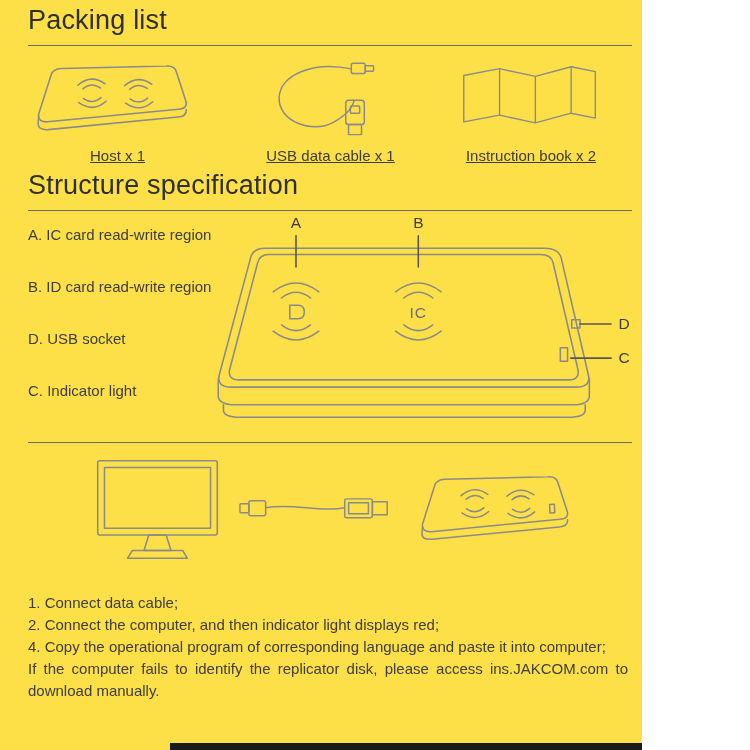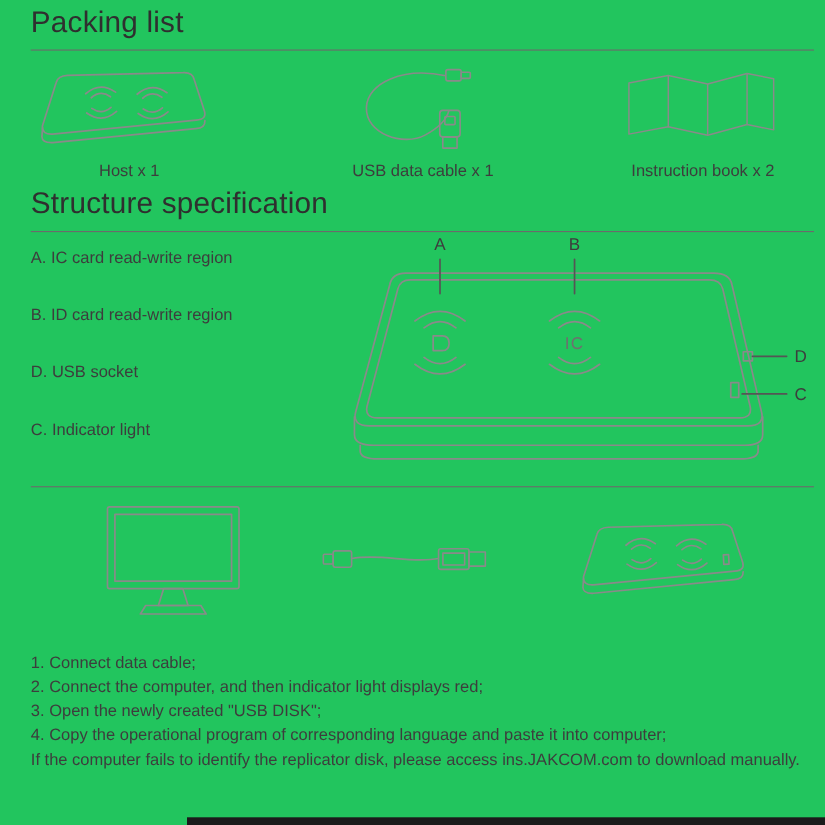--- a/index.html
+++ b/index.html
@@ -10,7 +10,7 @@
     font-family: "Liberation Sans", "DejaVu Sans", sans-serif;
     color: #3d3d3d;
   }
-  .page { position: relative; width: 750px; height: 750px; overflow: hidden; background: #22c55e; }
+  .page { position: relative; width: 642px; height: 750px; overflow: hidden; background: #fde047; }
   .section { padding: 0 10px 0 28px; }
   .section.first { padding-top: 5px; }
   h1.title { font-size: 27px; font-weight: 400; color: #2f2f2f; margin: 0; letter-spacing: 0.2px; }

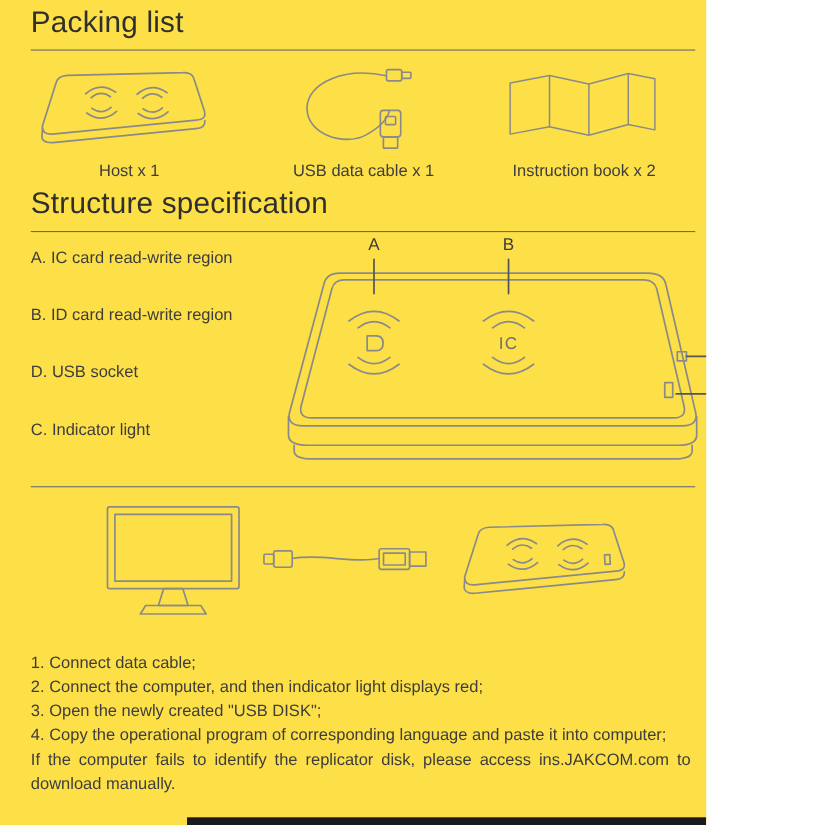--- a/index.html
+++ b/index.html
@@ -17,7 +17,7 @@
   .rule { height: 0; border-bottom: 1.5px solid #6b6b6b; margin-top: 9px; }
 
   
-  .pack-row { display: flex; justify-content: space-between; align-items: flex-start; padding: 10px 26px 0 2px; }
+  .pack-row { display: flex; justify-content: space-between; align-items: flex-start; padding: 10px 26px 0 2px; text-decoration: underline; }
   .pack-item { margin: 0; display: flex; flex-direction: column; align-items: center; }
   .pack-art { height: 86px; display: flex; align-items: center; justify-content: center; }
   .pack-caption { font-size: 15px; color: #3d3d3d; margin-top: 5px; white-space: nowrap; }

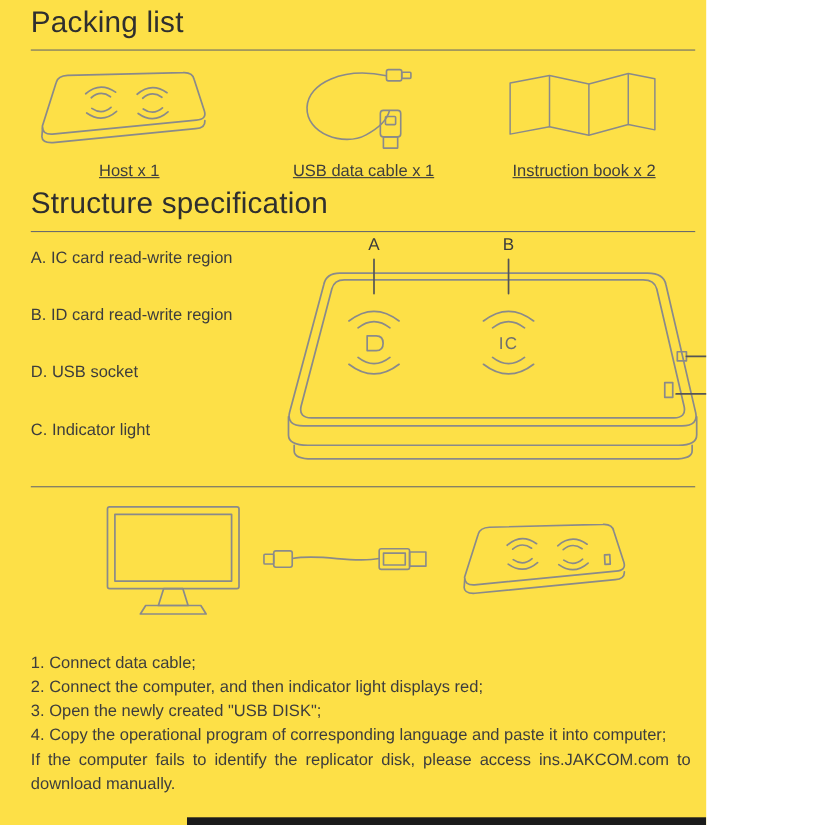--- a/index.html
+++ b/index.html
@@ -24,7 +24,7 @@
 
   
   .section.structure { margin-top: 6px; }
-  .struct-row { display: flex; margin-top: 2px; gap: 44px; }
+  .struct-row { display: flex; margin-top: 2px; }
   .legend { width: 252px; padding-top: 12px; }
   .legend-item { font-size: 15px; line-height: 20px; margin-bottom: 32px; white-space: nowrap; }
   .diagram { width: 432px; }

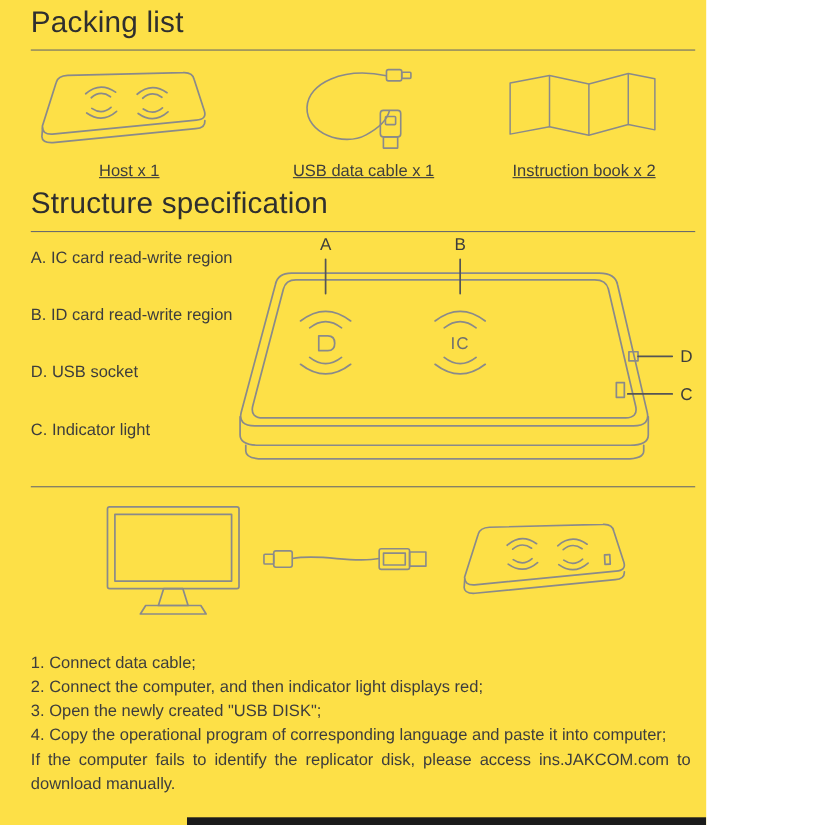--- a/index.html
+++ b/index.html
@@ -202,7 +202,6 @@
     <div class="steps">
       <div class="step">1. Connect data cable;</div>
       <div class="step">2. Connect the computer, and then indicator light displays red;</div>
-      <div class="step">3. Open the newly created "USB DISK";</div>
       <div class="step">4. Copy the operational program of corresponding language and paste it into computer;</div>
       <div class="step step-note">If the computer fails to identify the replicator disk, please access ins.JAKCOM.com to download manually.</div>
     </div>

